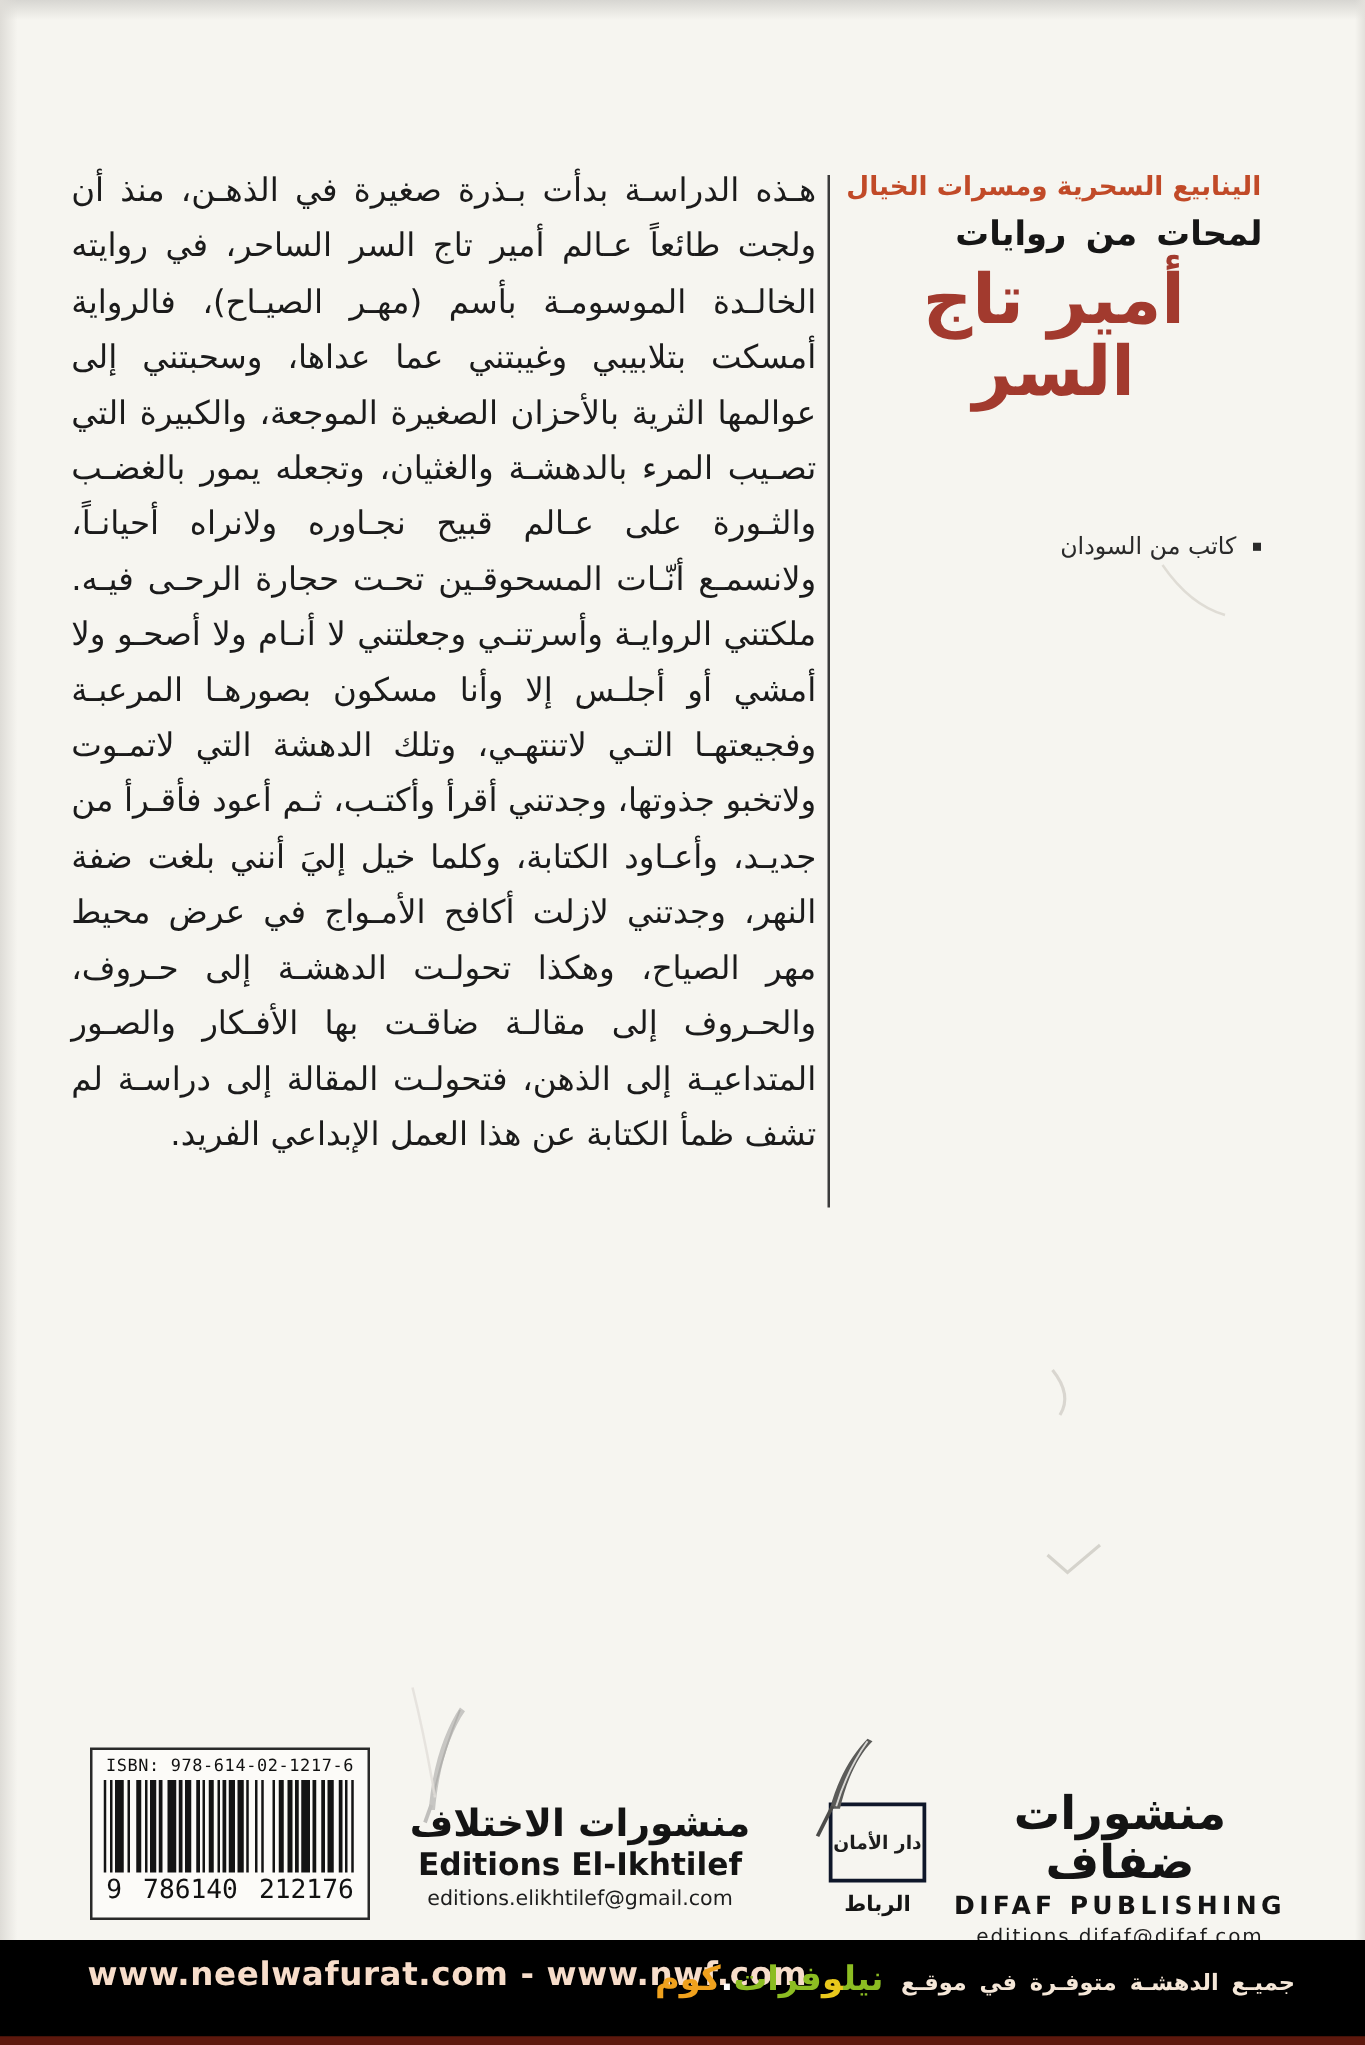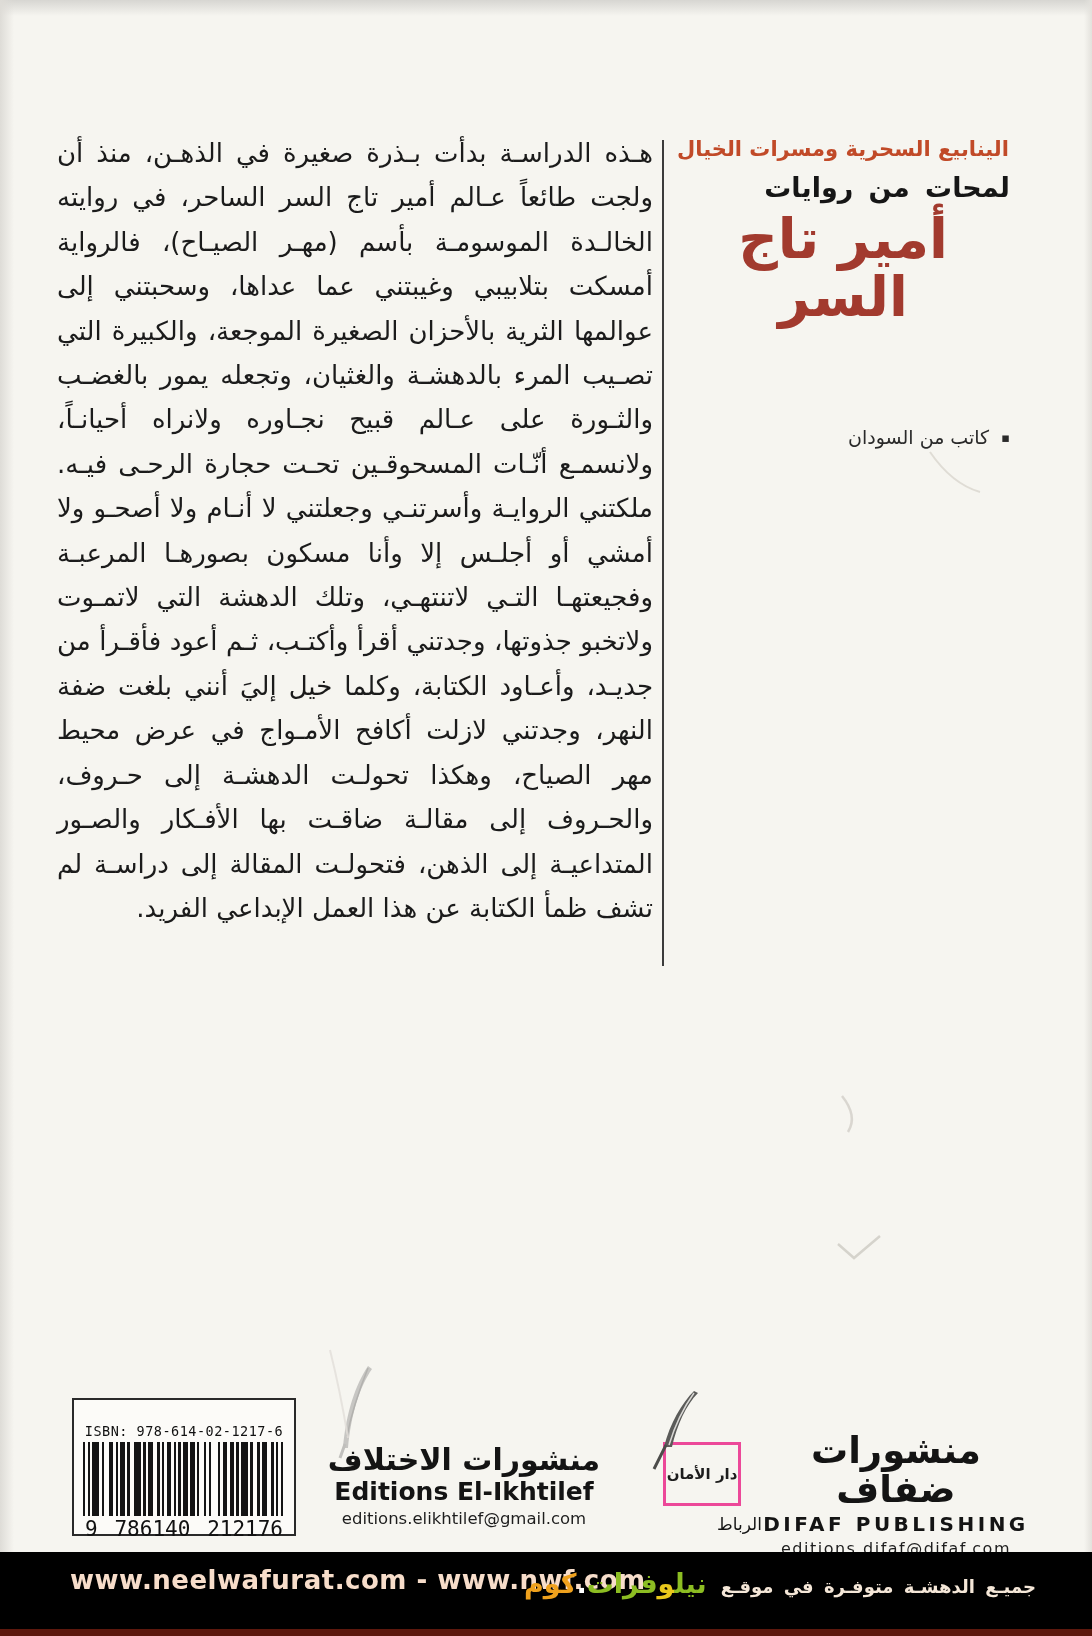--- a/index.html
+++ b/index.html
@@ -52,7 +52,7 @@
   .barcode-box{
     position:absolute;left:72px;top:1398px;width:224px;height:138px;
     background:#fcfbf8;border:2px solid #2a2a2a;box-sizing:border-box;
-    padding:23px 9px 4px 9px;
+    padding:5px 9px 4px 9px;
   }
   .isbn-line{font-family:"DejaVu Sans Mono",monospace;font-size:13.5px;color:#111;
     text-align:center;letter-spacing:0.5px;white-space:nowrap;}

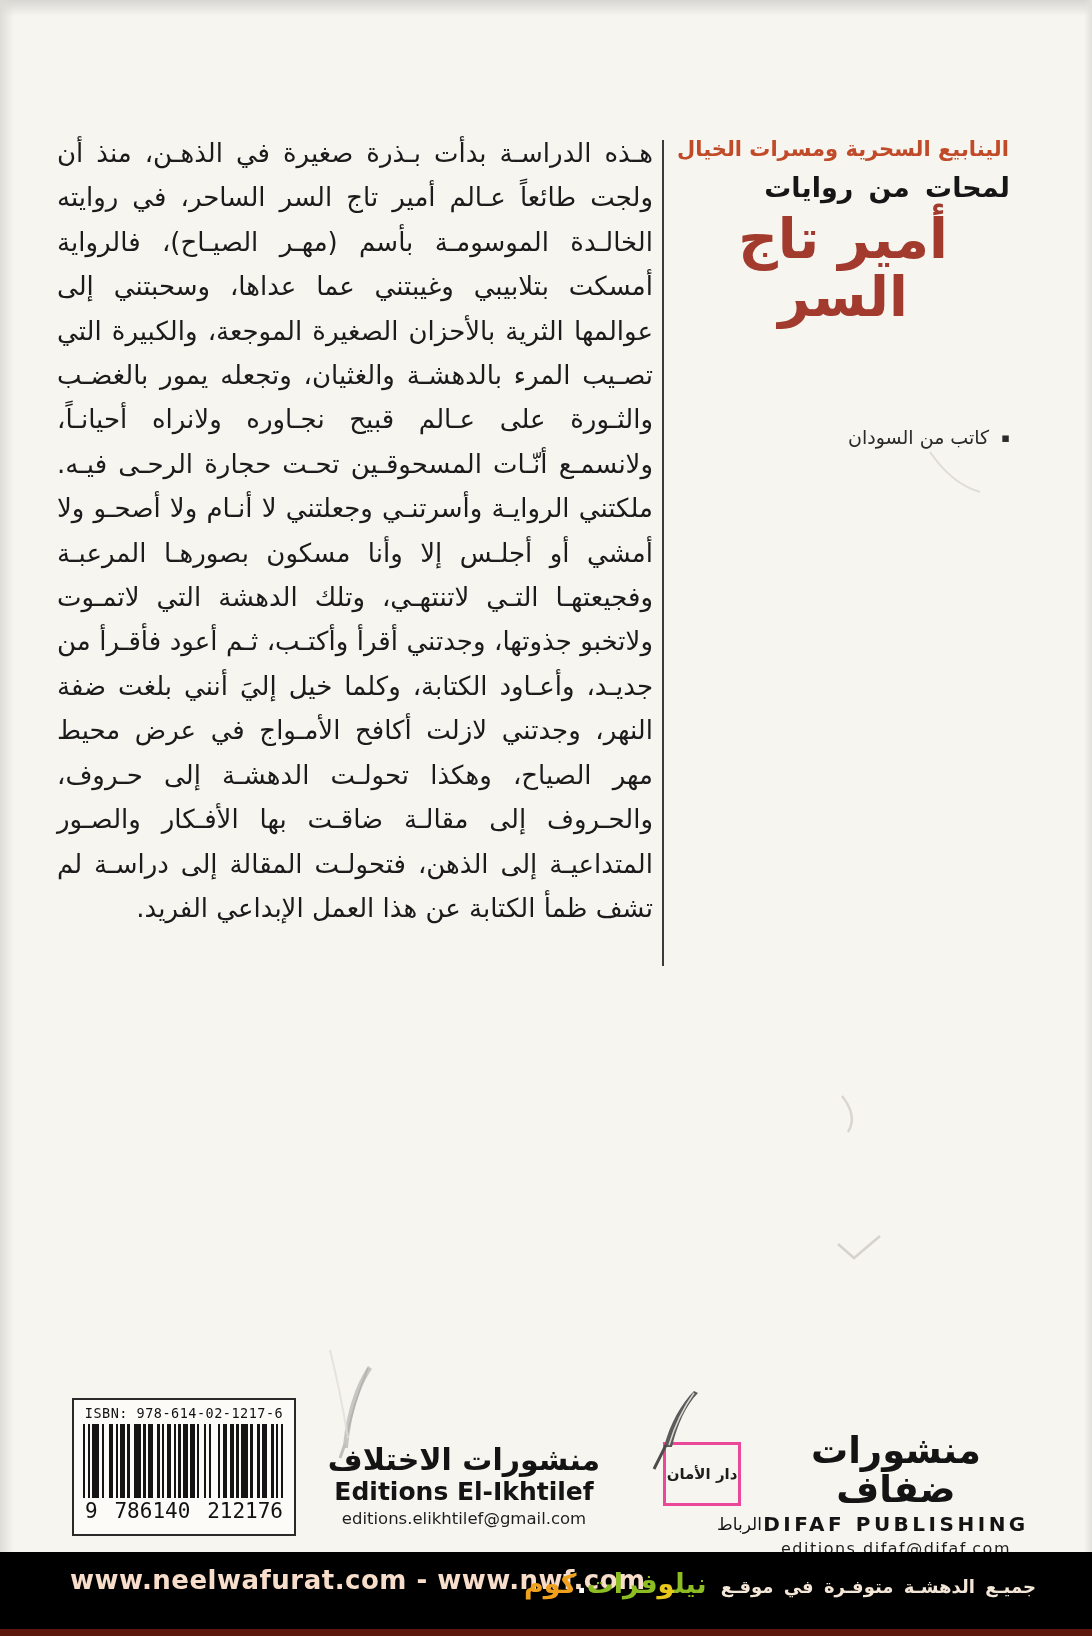--- a/index.html
+++ b/index.html
@@ -73,7 +73,7 @@
   .daralaman{left:642px;top:1442px;width:120px;}
   .daralaman .logo-box{
     position:relative;margin:0 auto;width:78px;height:64px;
-    border:3px solid #ec4899;box-sizing:border-box;
+    border:3px solid #0f172a;box-sizing:border-box;
     display:flex;align-items:center;justify-content:center;
     direction:rtl;font-weight:bold;font-size:15px;line-height:1.1;color:#1d1d1d;
   }

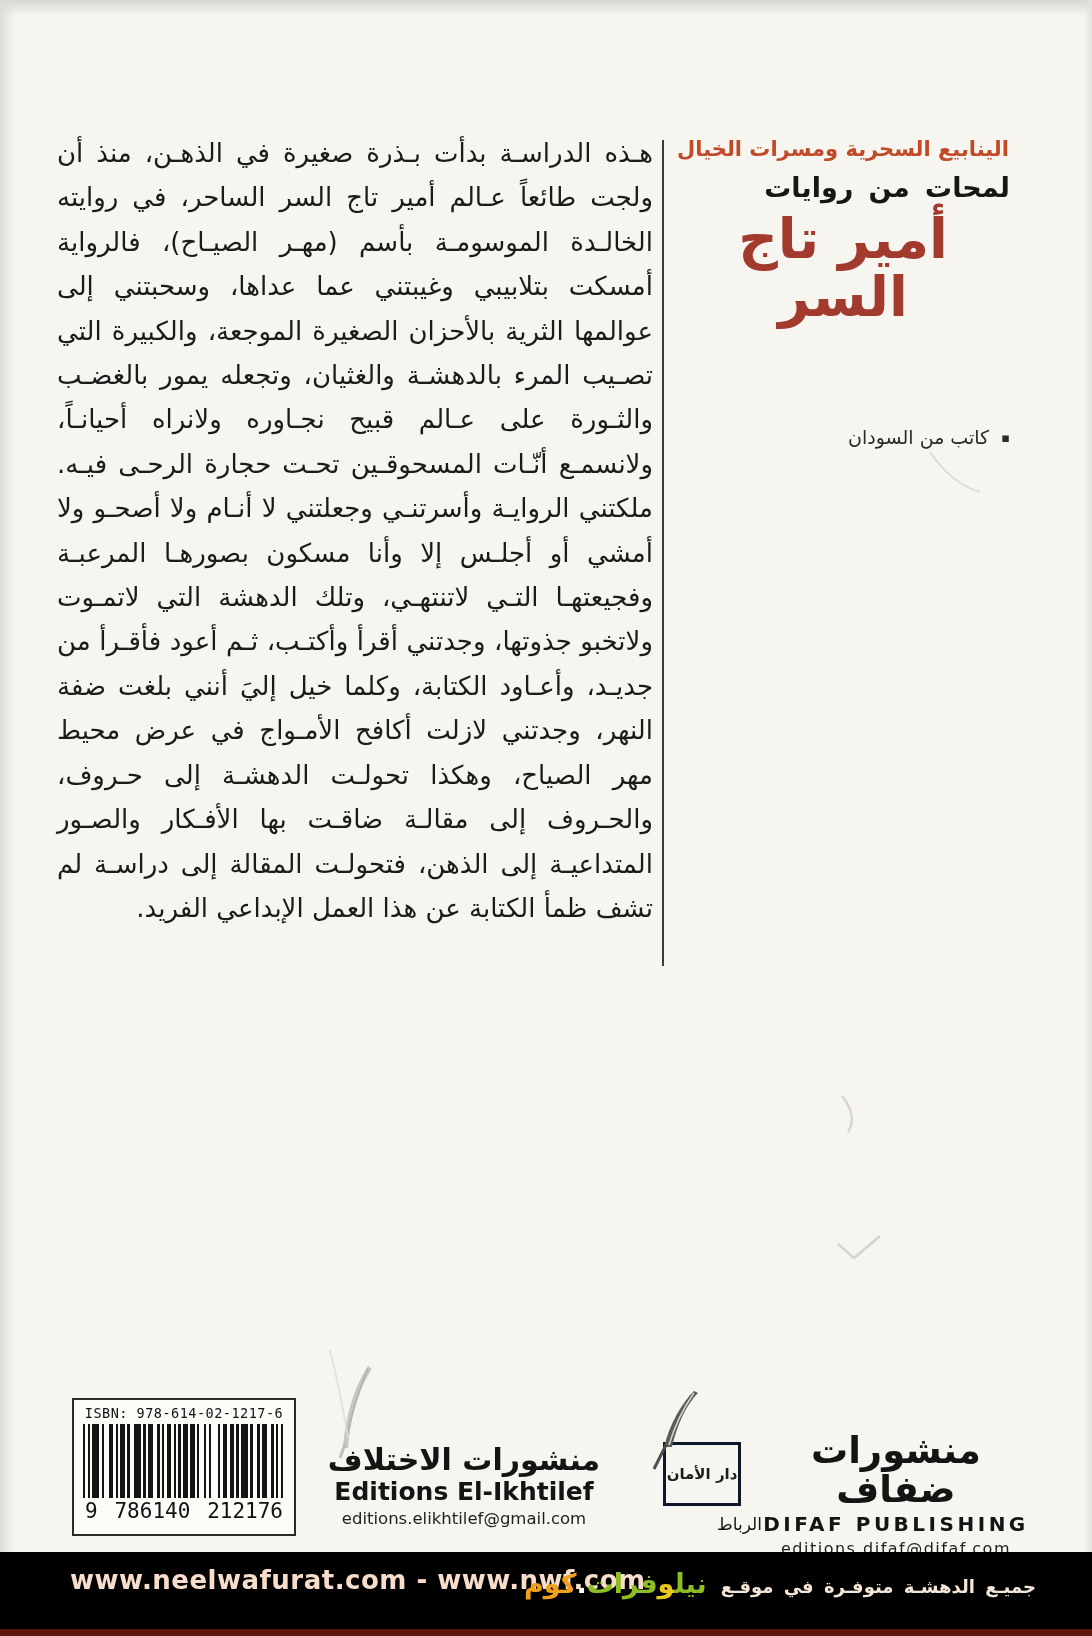--- a/index.html
+++ b/index.html
@@ -77,7 +77,7 @@
     display:flex;align-items:center;justify-content:center;
     direction:rtl;font-weight:bold;font-size:15px;line-height:1.1;color:#1d1d1d;
   }
-  .daralaman .city{font-size:17px;font-weight:normal;margin-top:8px;direction:rtl;text-align:right;}
+  .daralaman .city{font-size:17px;font-weight:bold;margin-top:8px;direction:rtl;}
   .quill-aman{position:absolute;left:-16px;top:-56px;}
 
   .difaf{right:48px;top:1432px;width:296px;}

